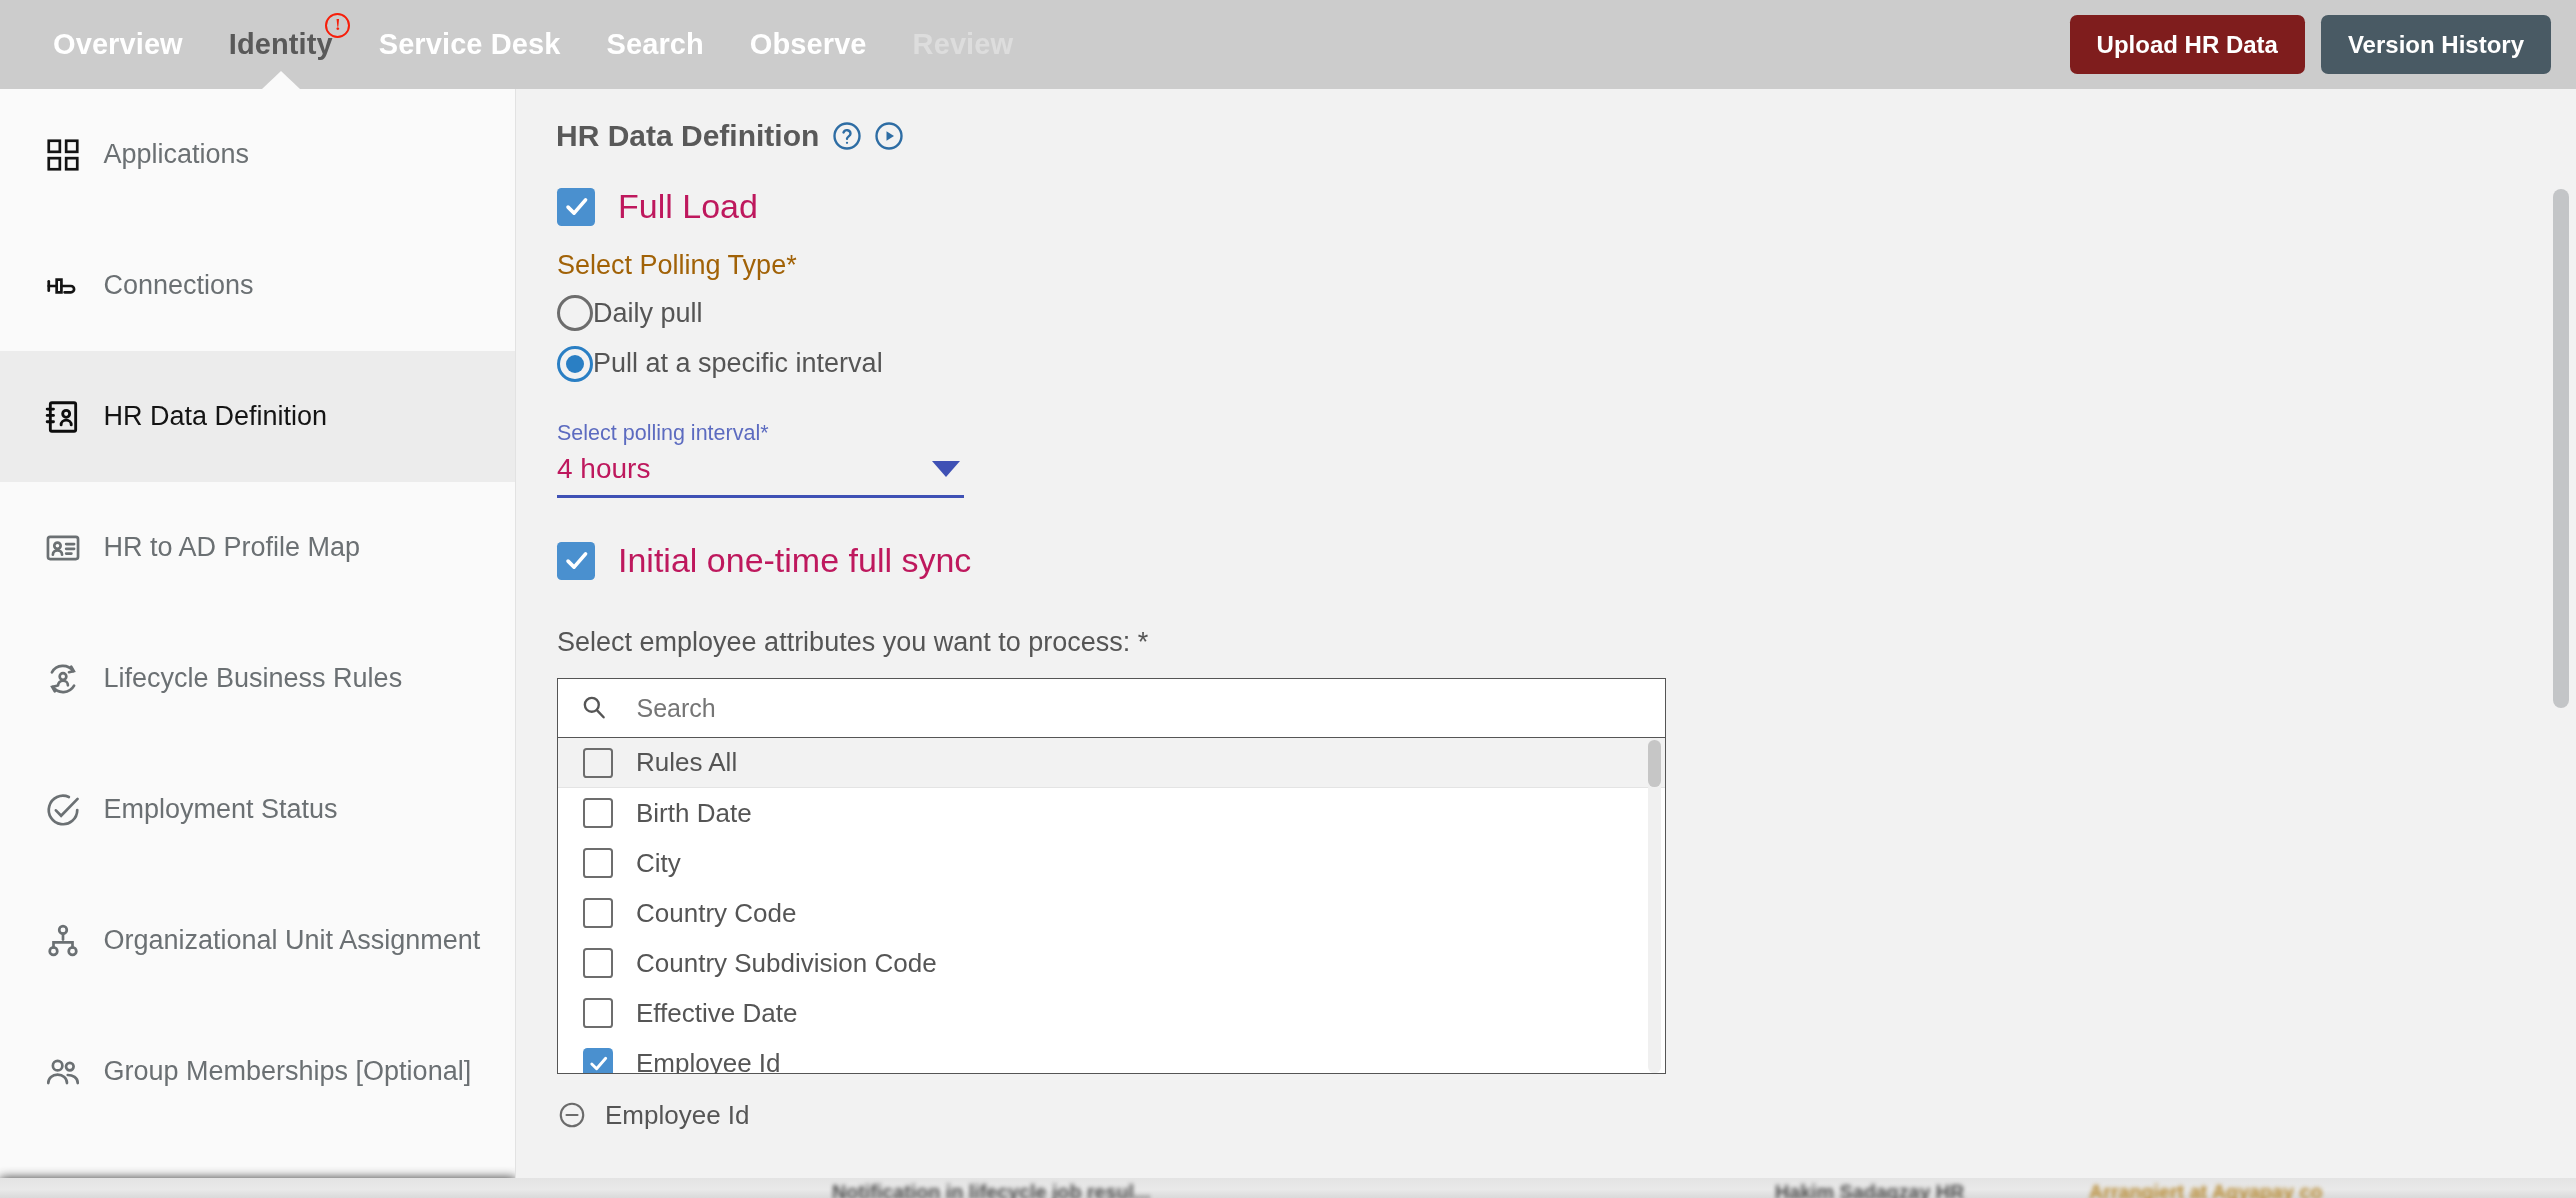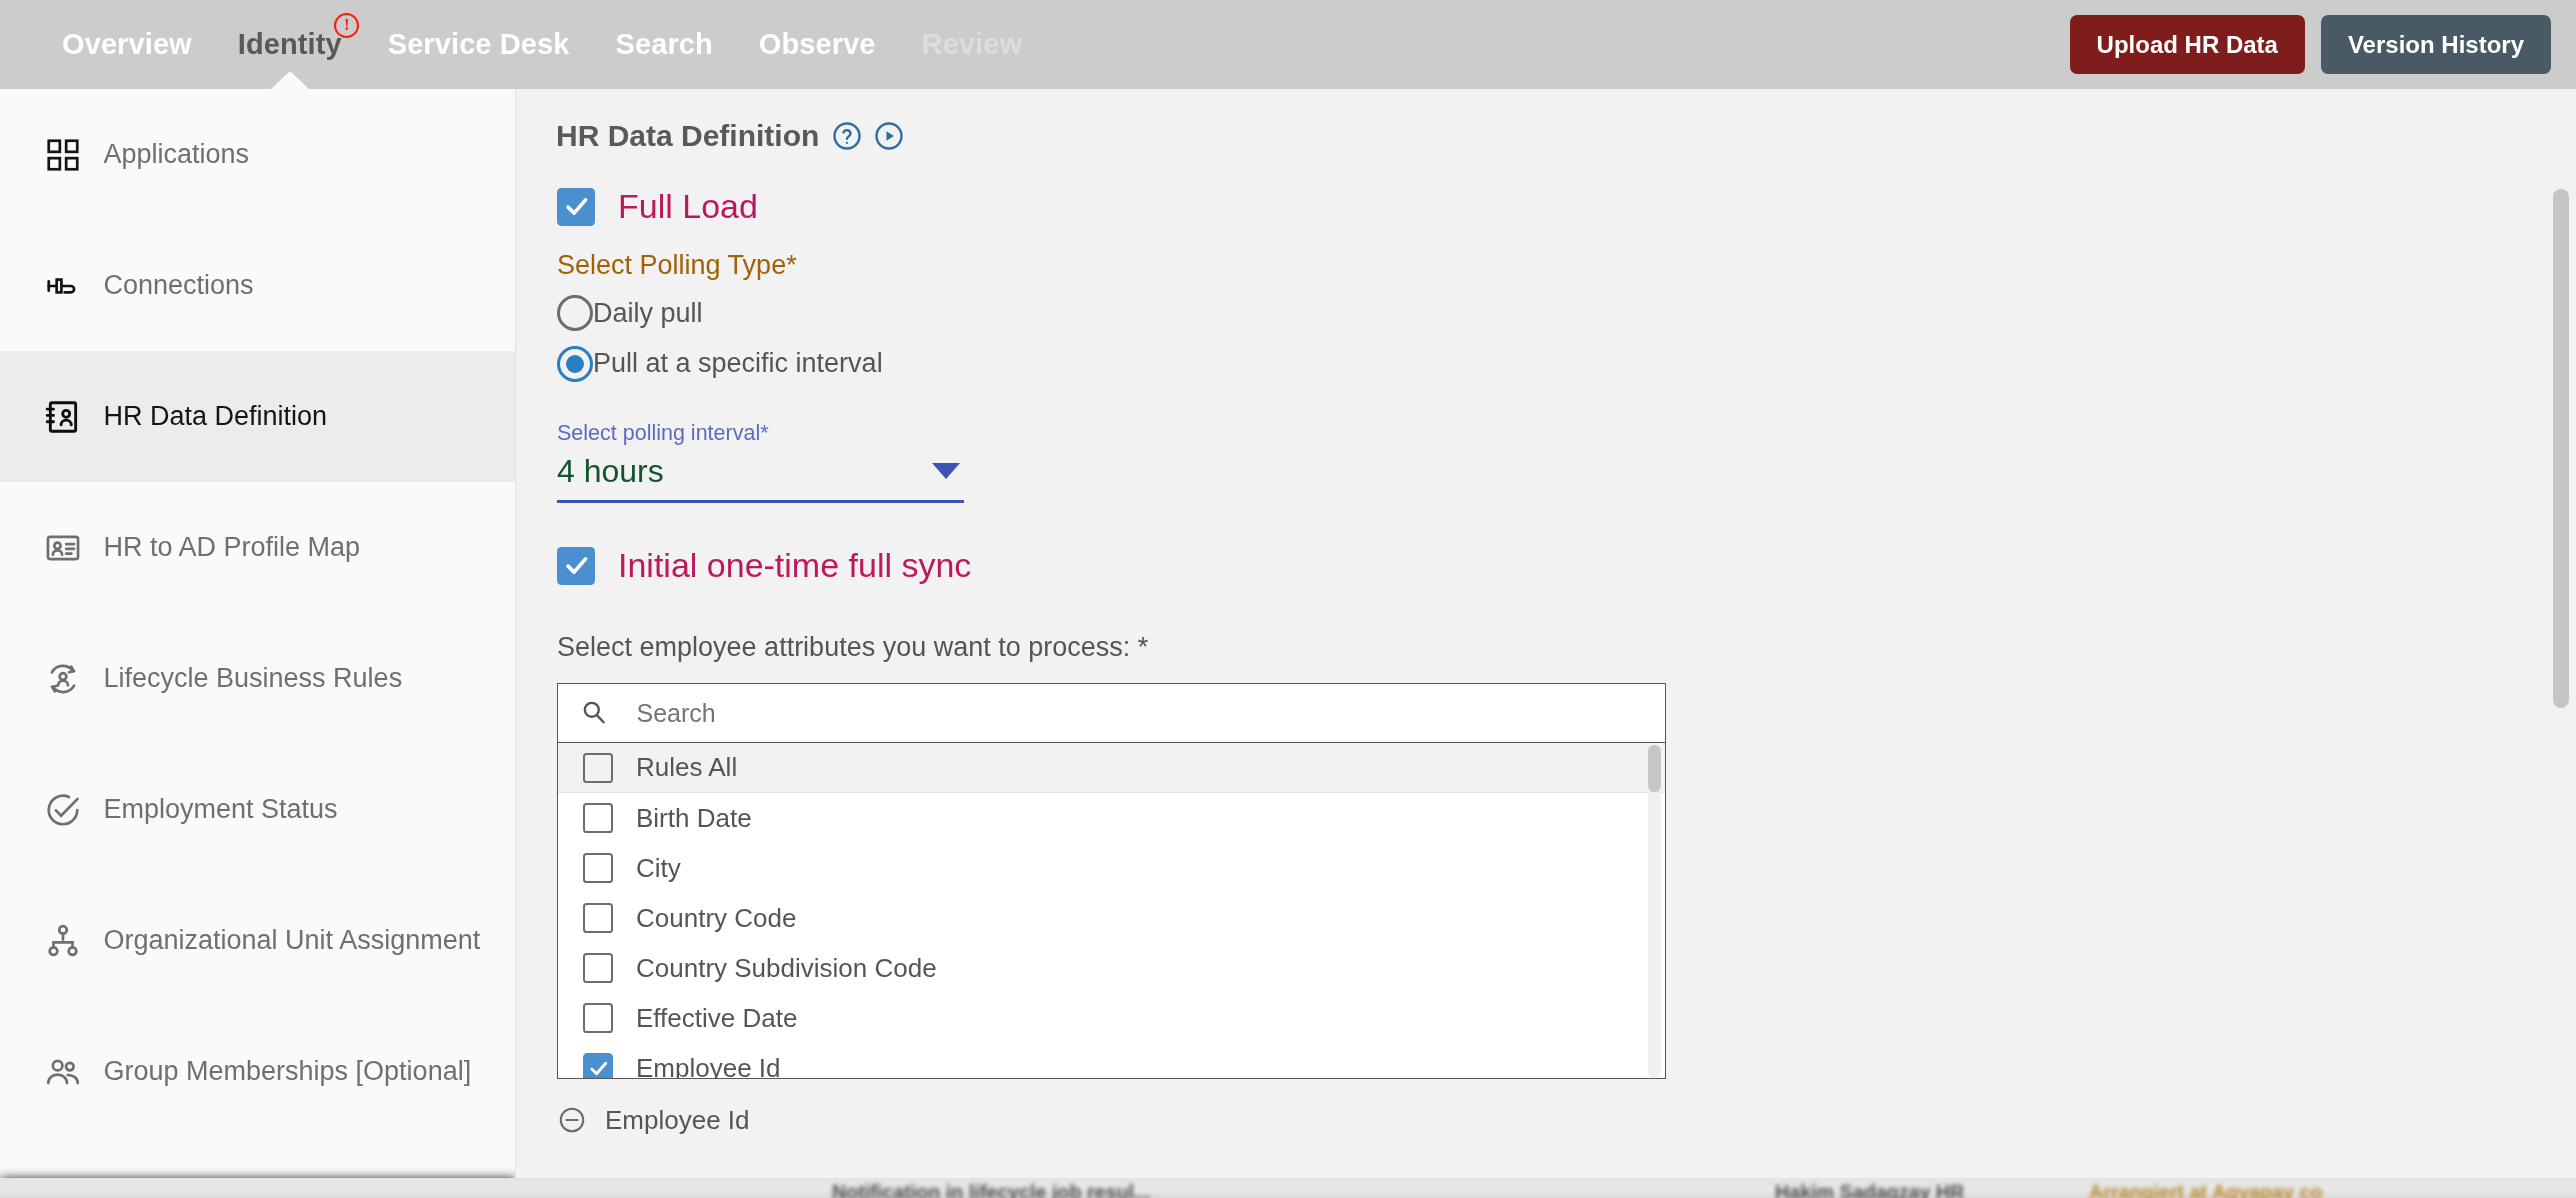--- a/index.html
+++ b/index.html
@@ -17,7 +17,7 @@
     background:#cccccc;
     display:flex; align-items:center;
   }
-  .nav-tabs { display:flex; align-items:center; gap:0; padding-left:39px; height:89px; }
+  .nav-tabs { display:flex; align-items:center; gap:0; padding-left:30px; height:89px; }
   .nav-tab {
     position:relative;
     font-size:29px; font-weight:bold; color:#ffffff;

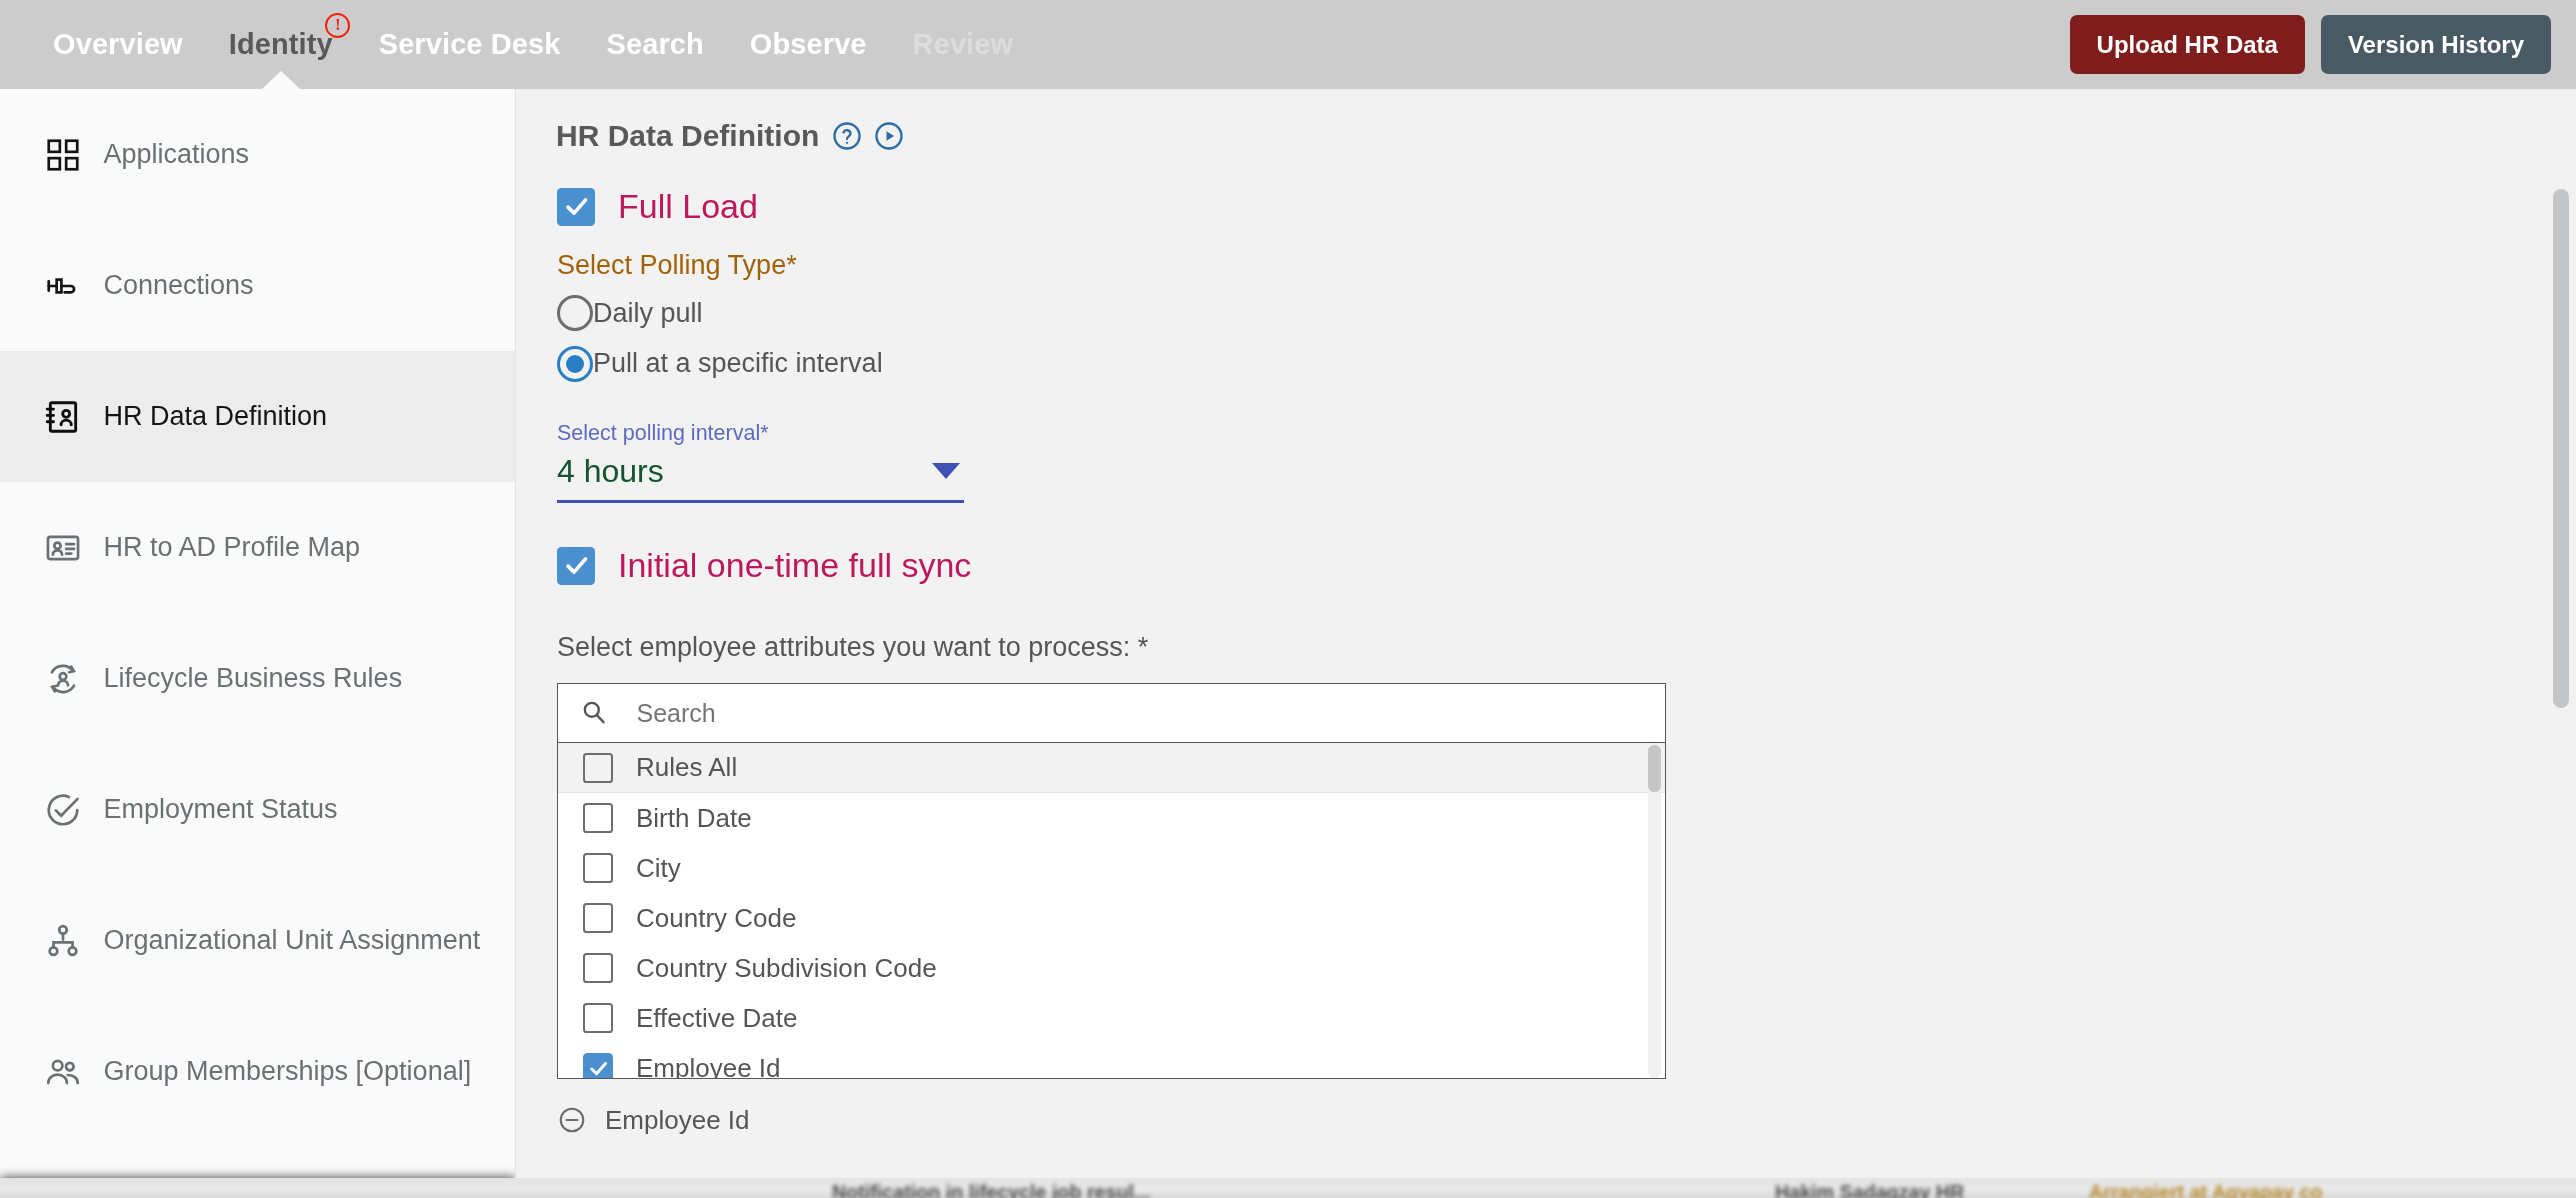--- a/index.html
+++ b/index.html
@@ -115,7 +115,7 @@
     display:flex; align-items:center; justify-content:space-between;
     border-bottom:3.6px solid #3f51b5; padding-bottom:10.7px;
   }
-  .select-value { font-size:32px; color:#14532d; }
+  .select-value { font-size:28px; color:#be185d; }
   .caret { width:0;height:0;border-left:14.3px solid transparent;border-right:14.3px solid transparent;border-top:16px solid #3f51b5; margin-right:3.6px; }
 
   .attr-title { font-size:27px; color:#555555; margin-top:47px; }

